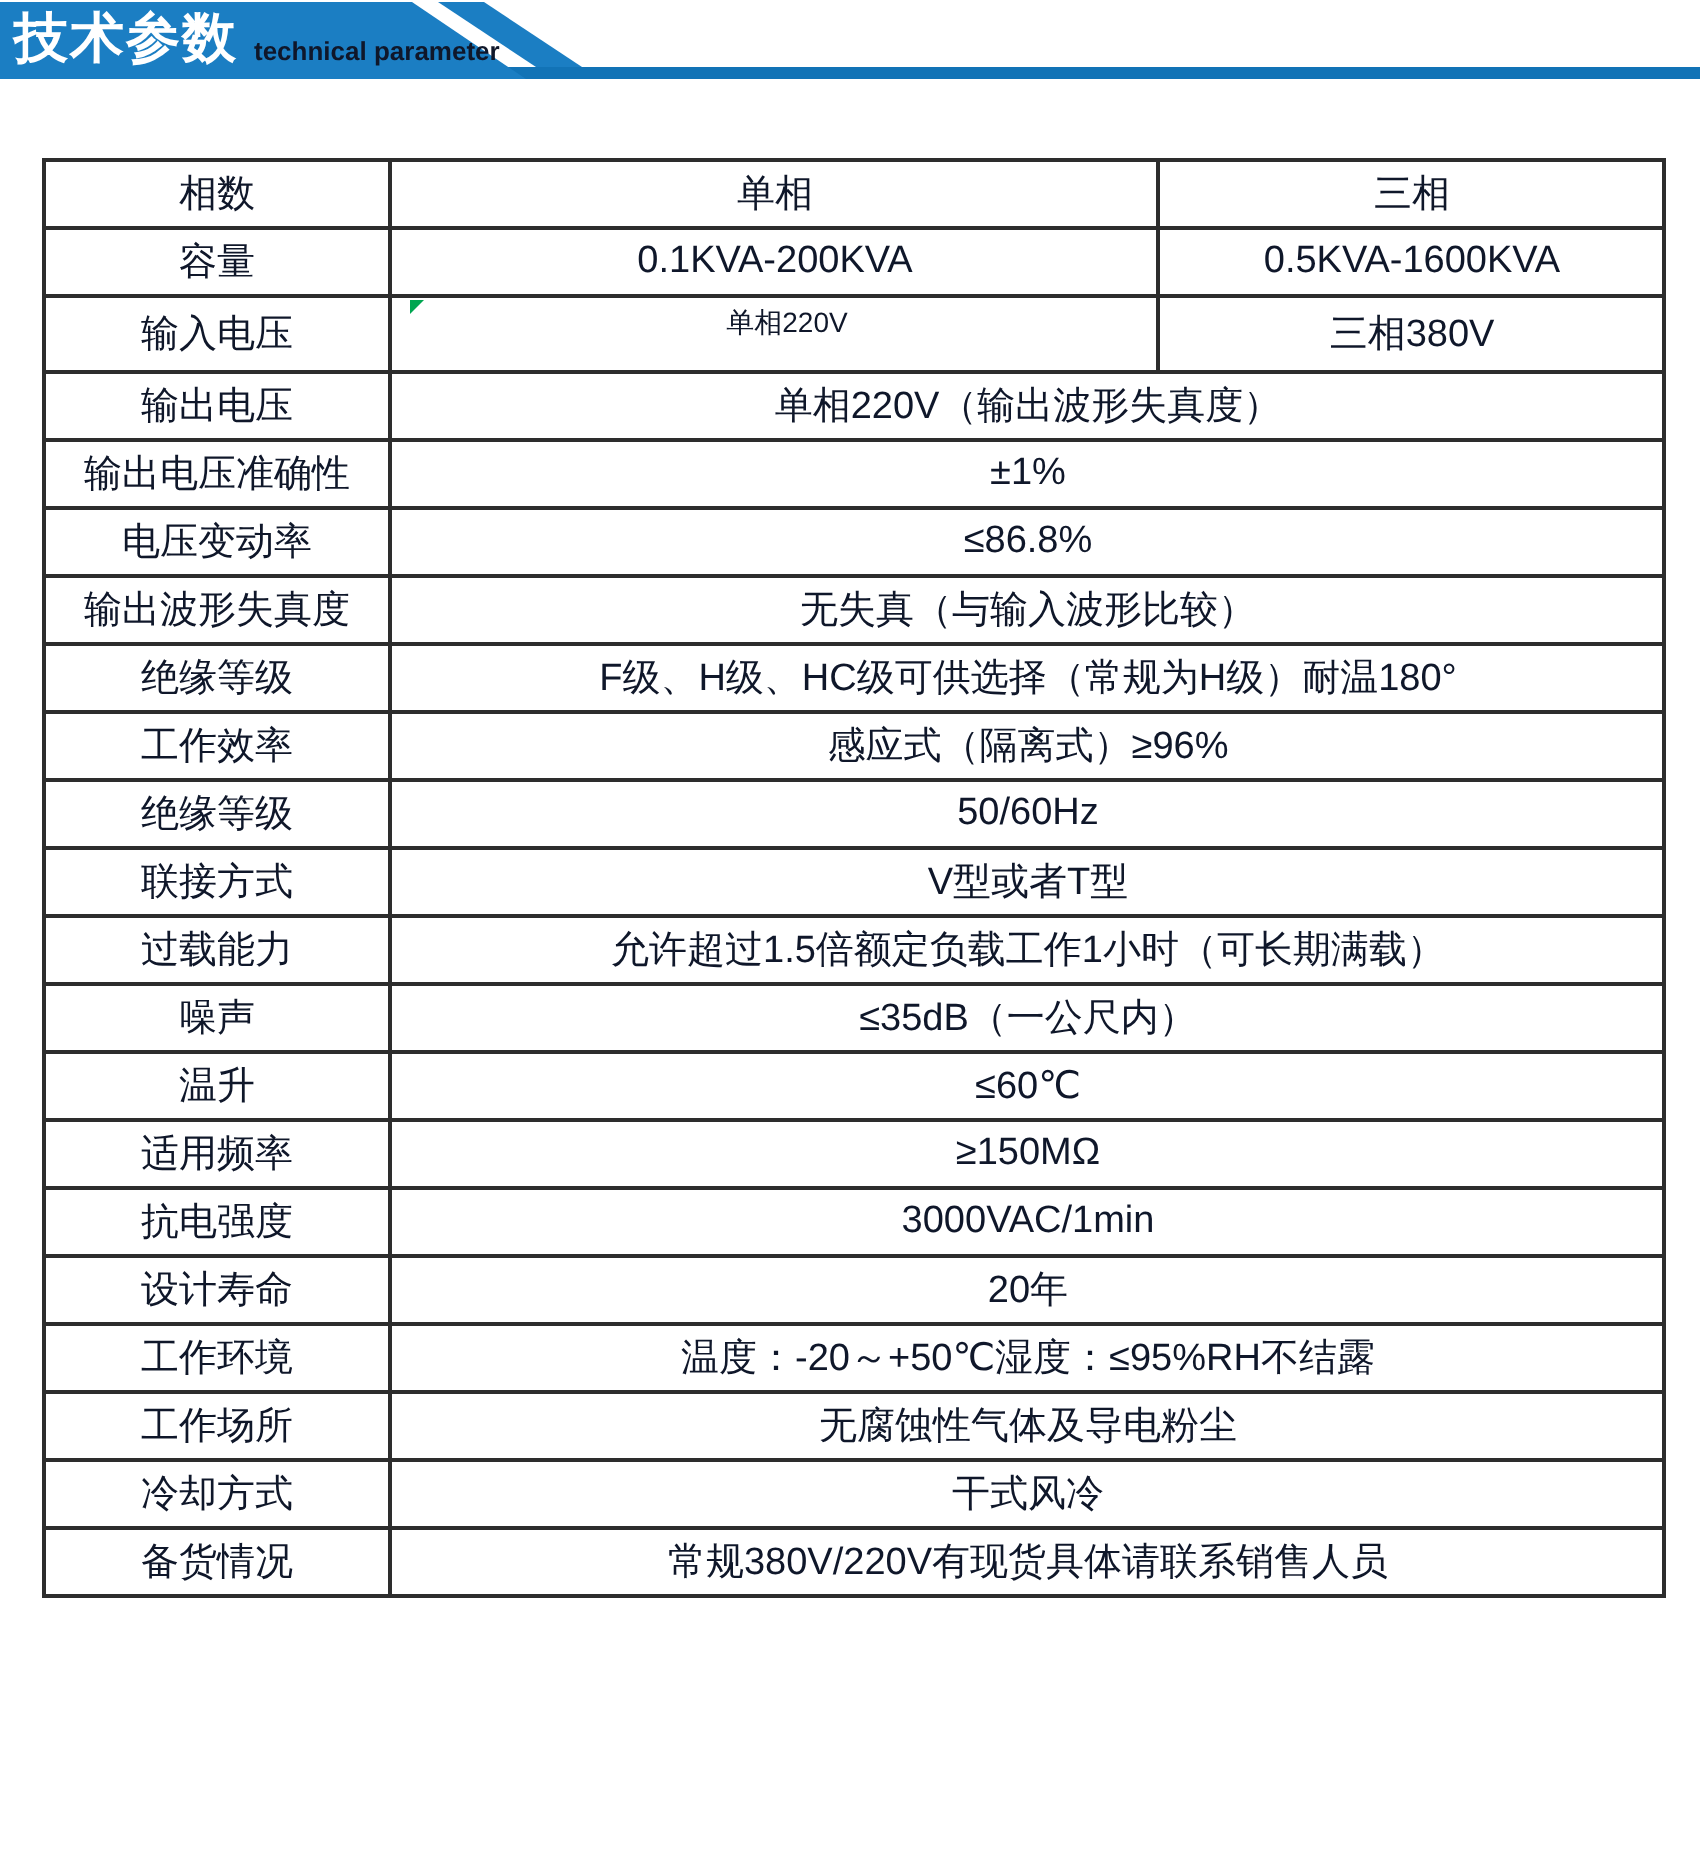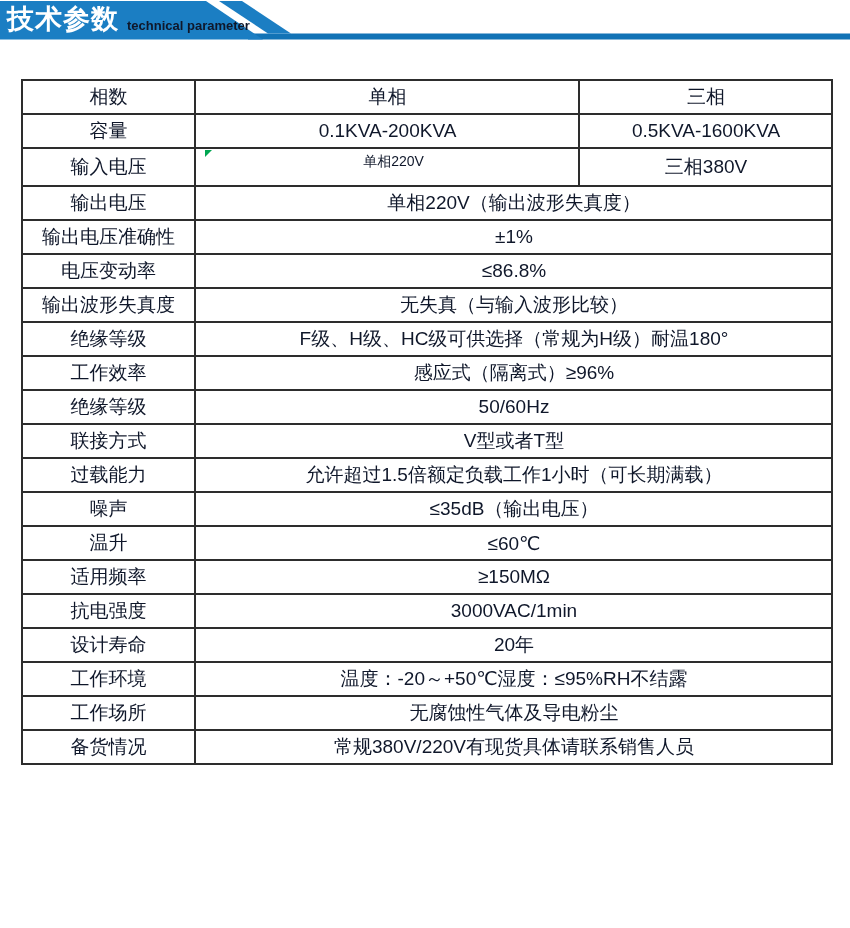--- a/index.html
+++ b/index.html
@@ -126,7 +126,7 @@
     </tr>
     <tr>
       <td class="cell-label">噪声</td>
-      <td colspan="2">≤35dB（输出电压）</td>
+      <td colspan="2">≤35dB（一公尺内）</td>
     </tr>
     <tr>
       <td class="cell-label">温升</td>

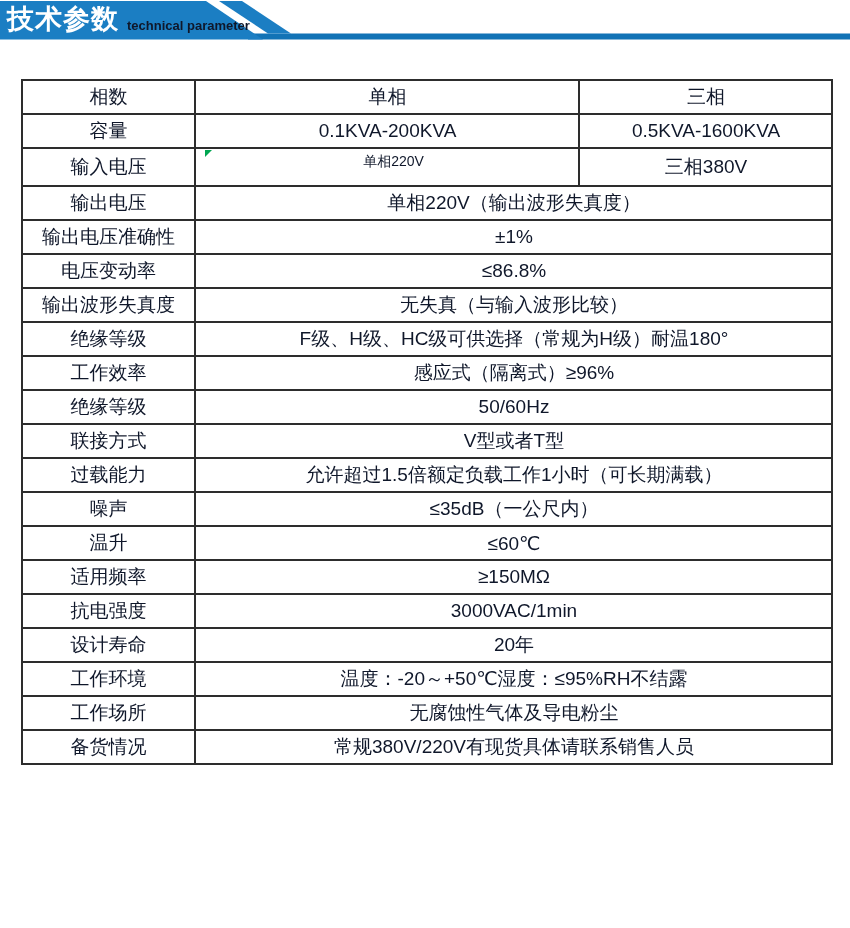--- a/index.html
+++ b/index.html
@@ -153,6 +153,10 @@
       <td colspan="2">无腐蚀性气体及导电粉尘</td>
     </tr>
     <tr>
+      <td class="cell-label">冷却方式</td>
+      <td colspan="2">干式风冷</td>
+    </tr>
+    <tr>
       <td class="cell-label">备货情况</td>
       <td colspan="2">常规380V/220V有现货具体请联系销售人员</td>
     </tr>

